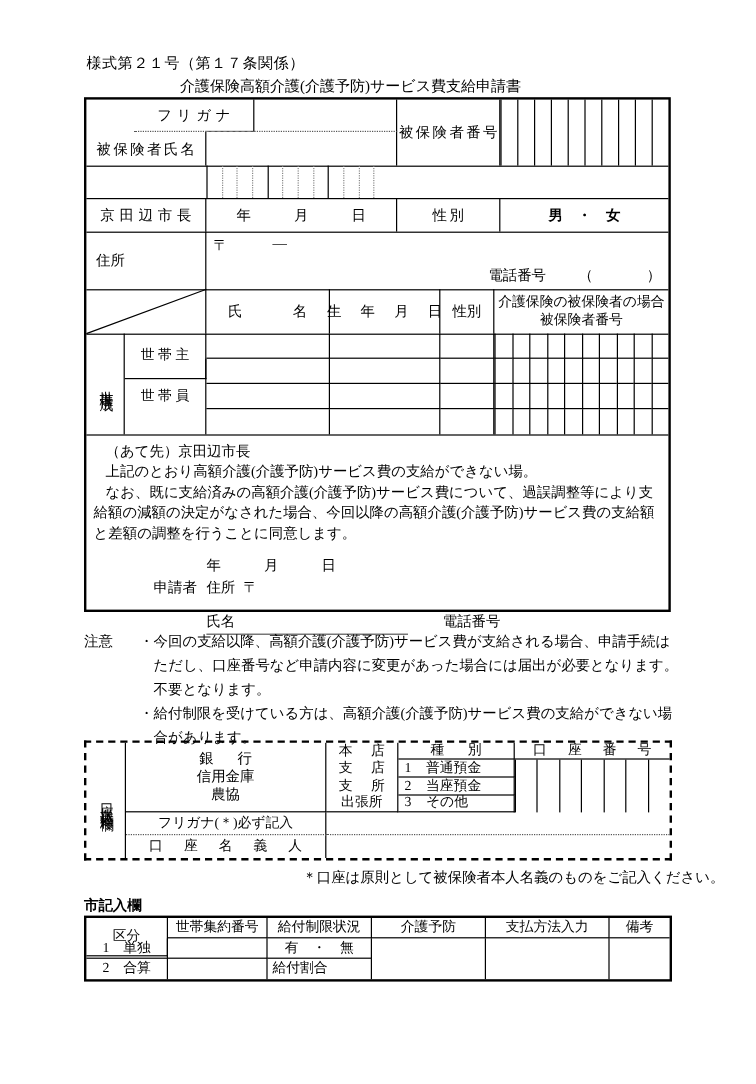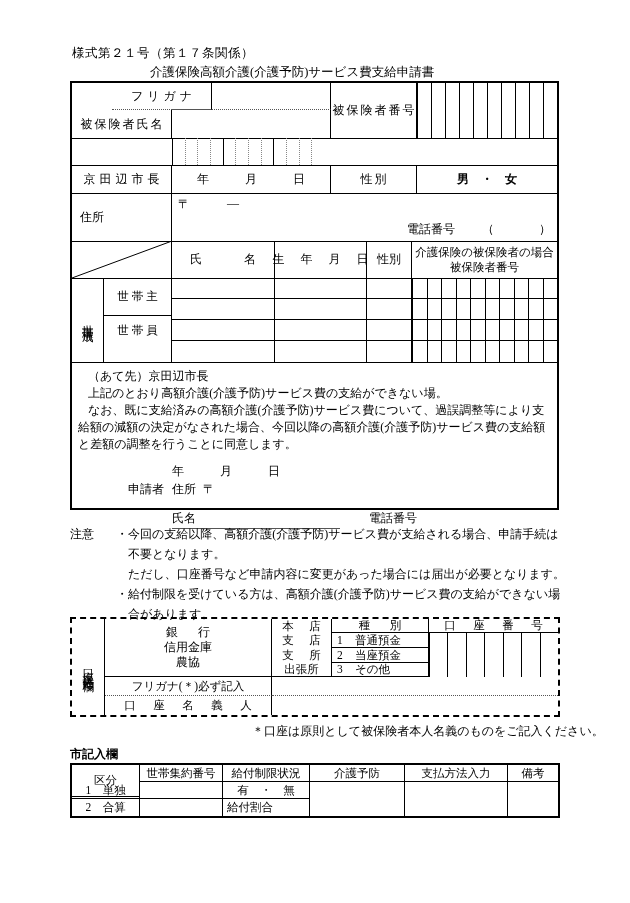--- a/index.html
+++ b/index.html
@@ -310,8 +310,8 @@
       <span class="note-bullet">・</span>
       <span class="note-text">今回の支給以降、高額介護(介護予防)サービス費が支給される場合、申請手続は</span>
     </div>
+    <div class="note-indent">ただし、口座番号など申請内容に変更があった場合には届出が必要となります。</div>
     <div class="note-indent">不要となります。</div>
-    <div class="note-indent">ただし、口座番号など申請内容に変更があった場合には届出が必要となります。</div>
     <div class="note-row">
       <span class="note-label"></span>
       <span class="note-bullet">・</span>

